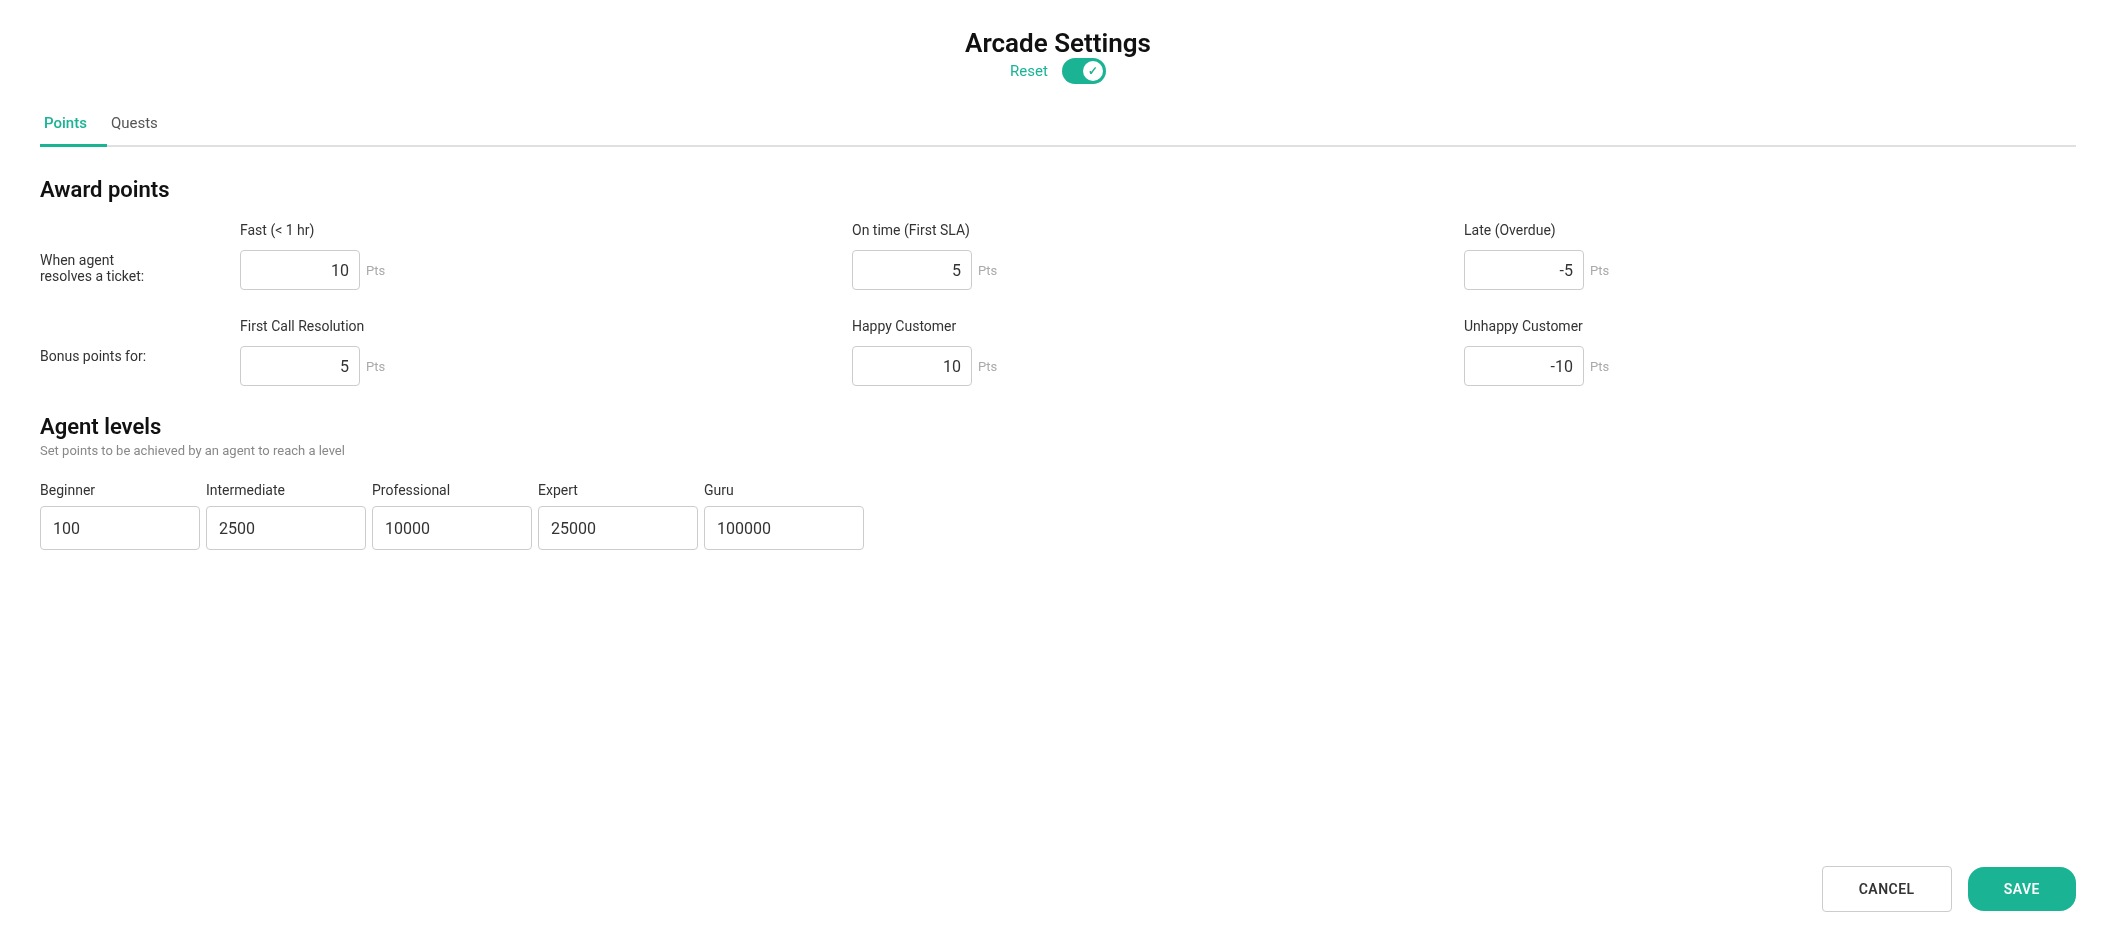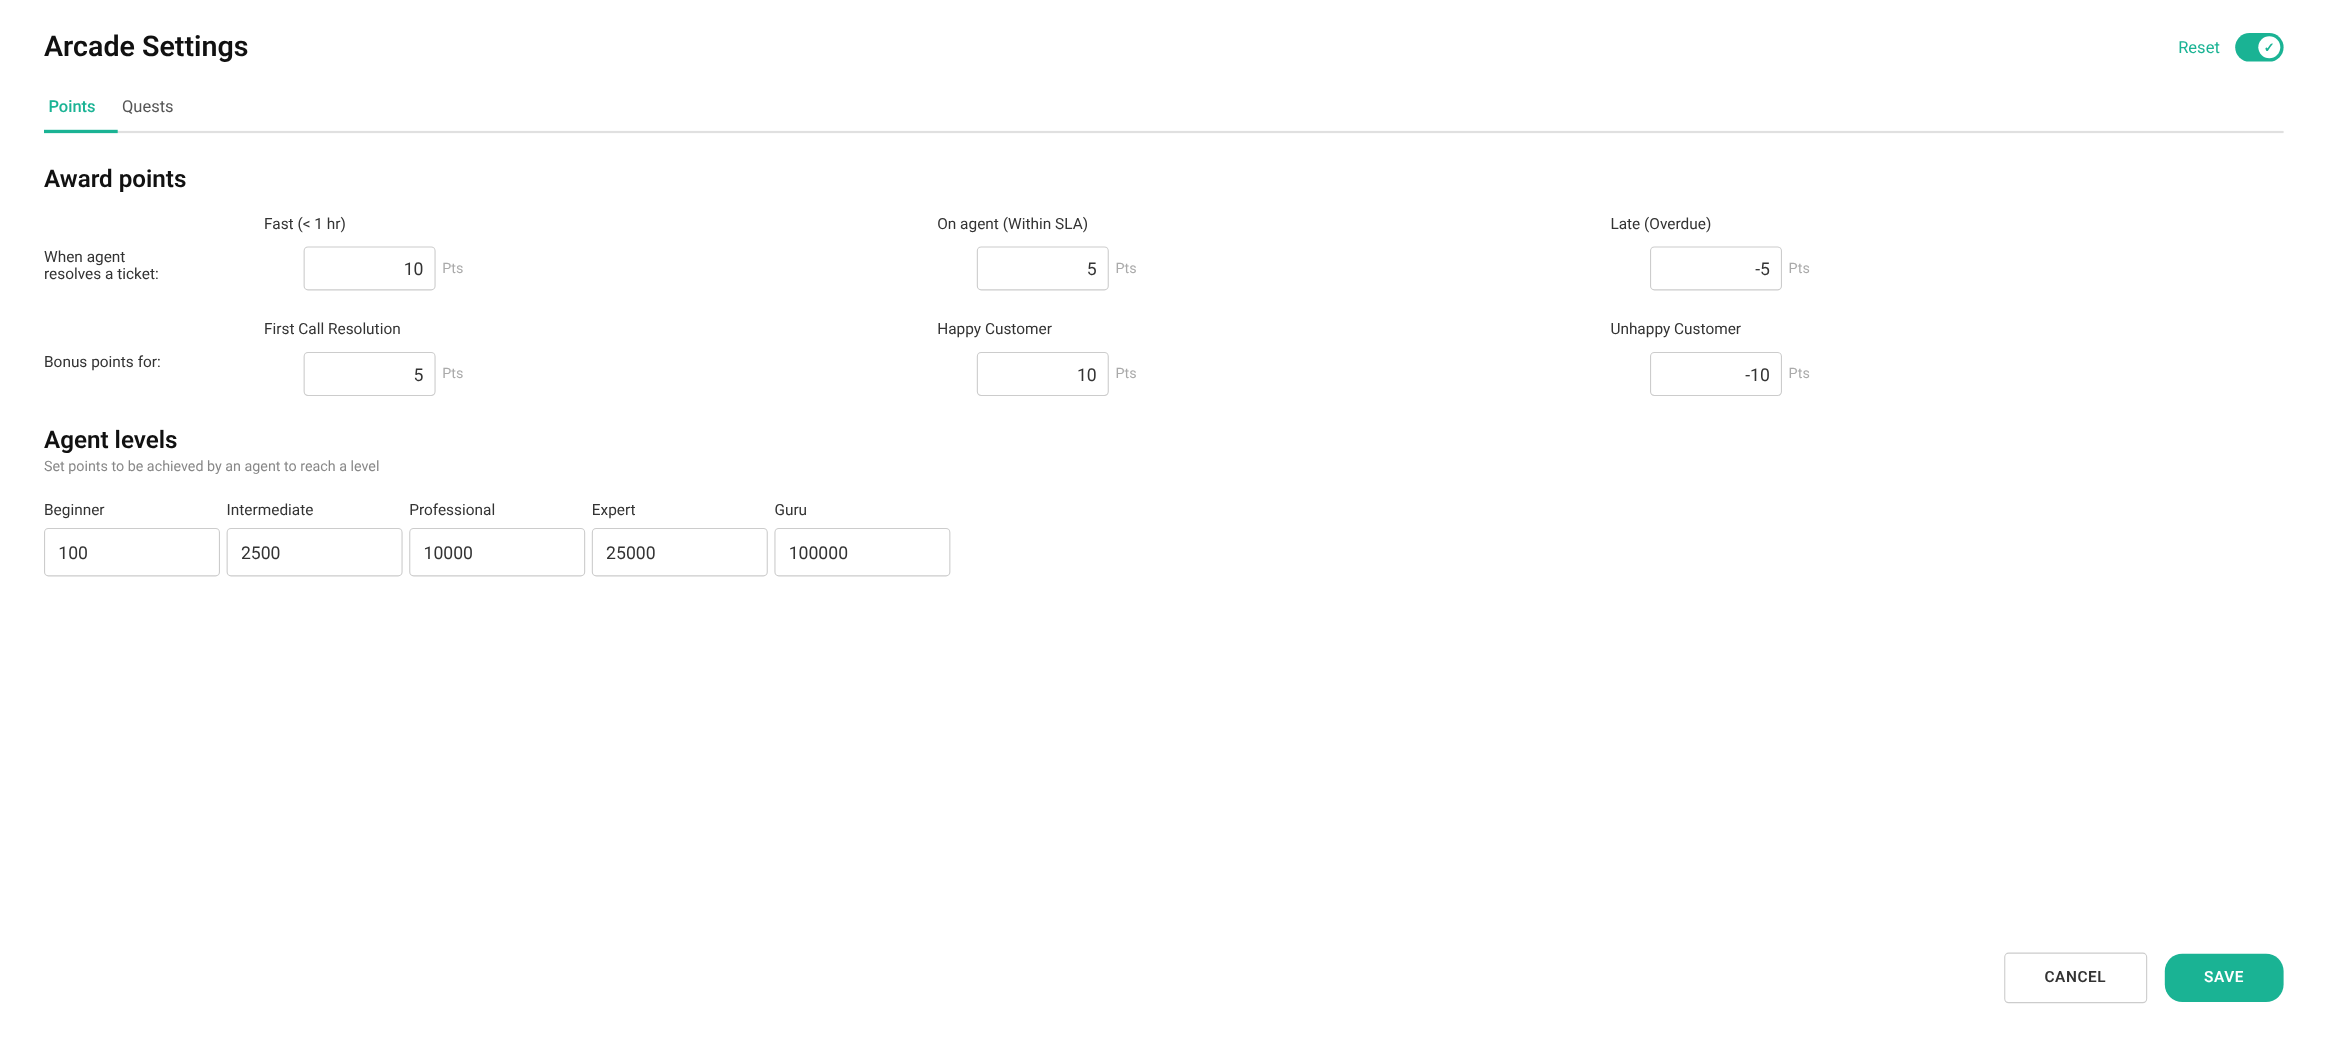--- a/index.html
+++ b/index.html
@@ -27,6 +27,7 @@
       align-items: center;
       justify-content: space-between;
       margin-bottom: 20px;
+      flex-direction: column;
     }
 
     .page-title {

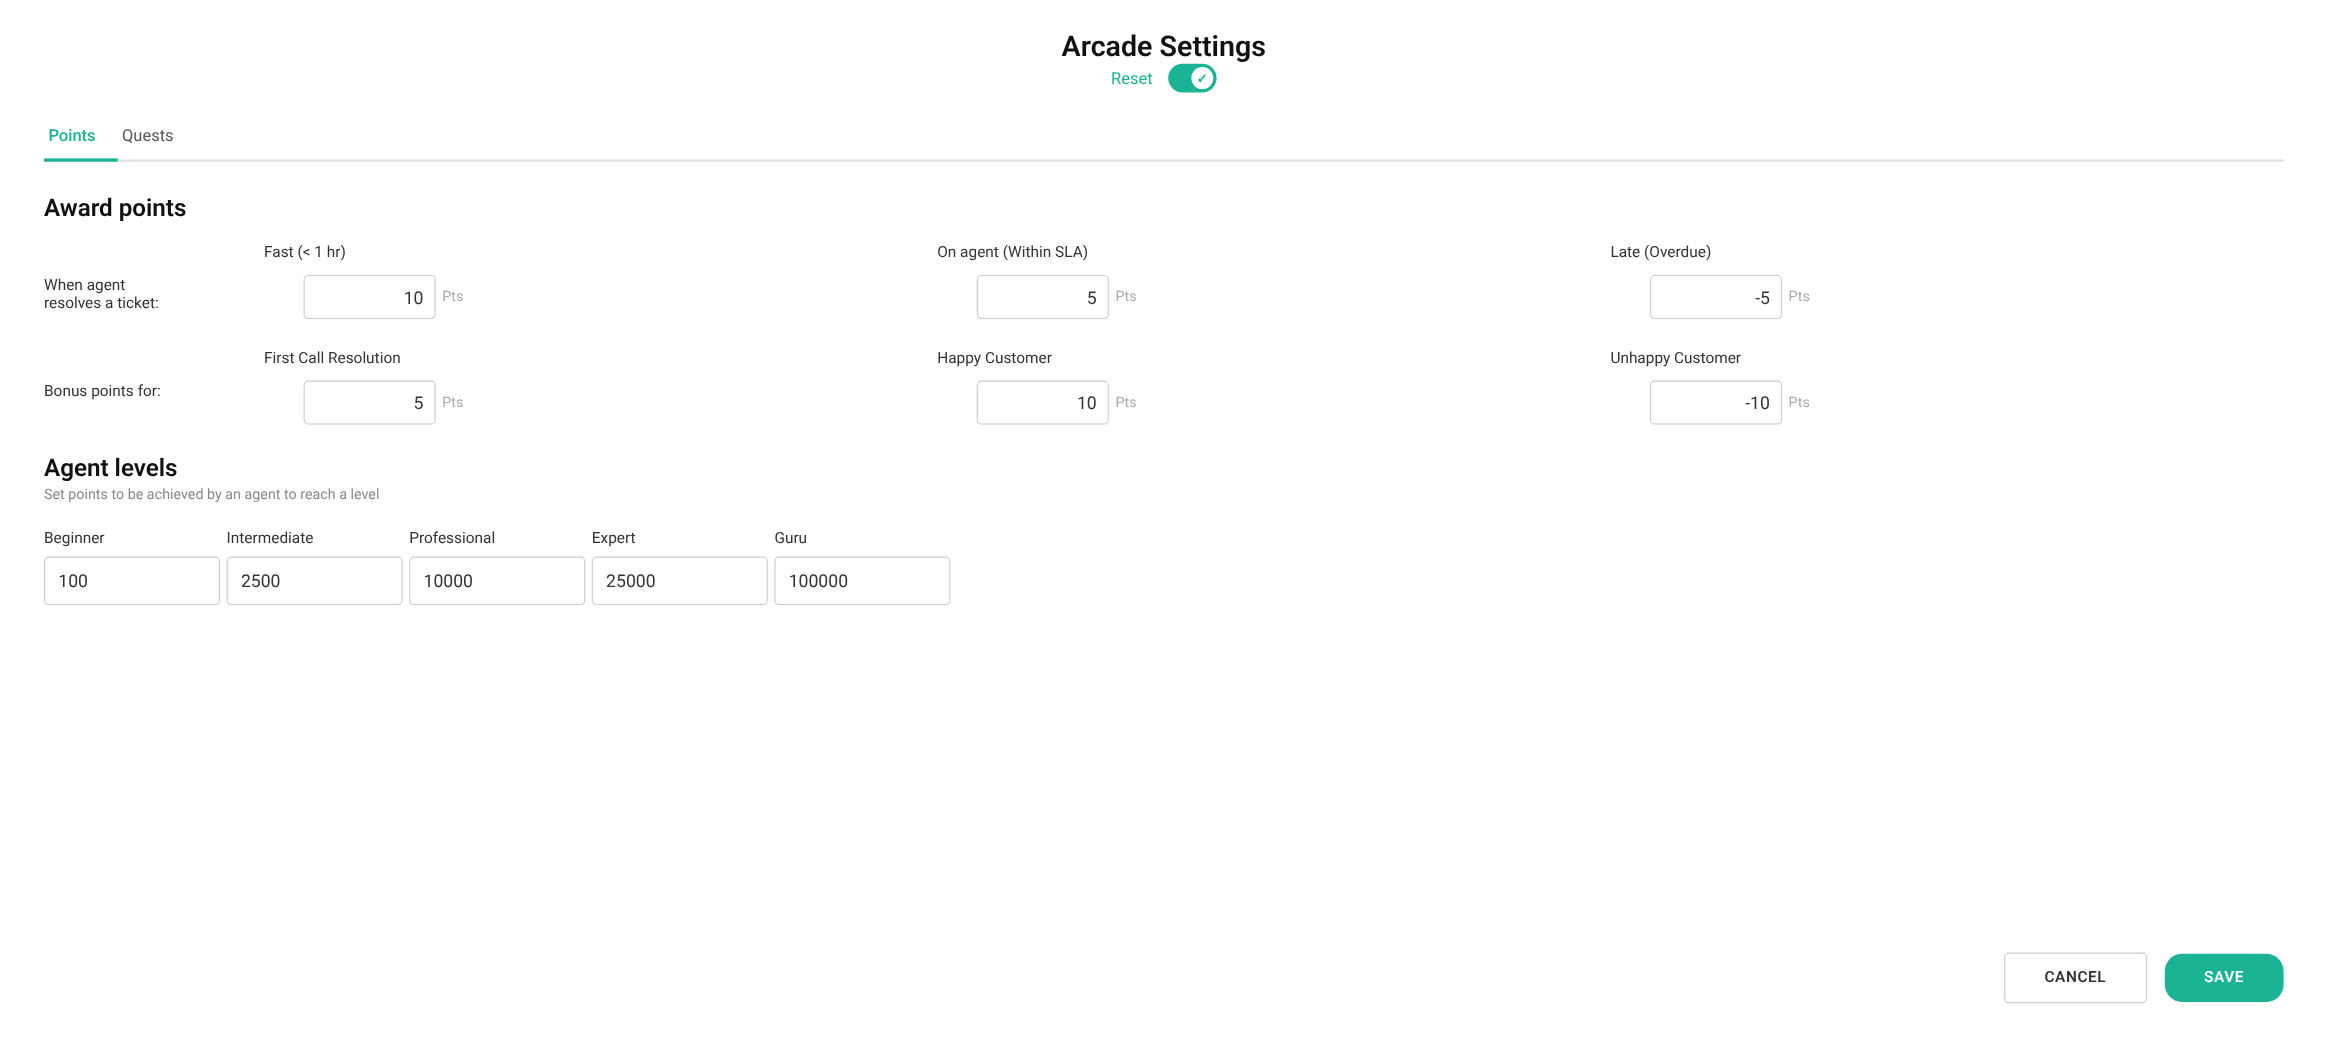--- a/index.html
+++ b/index.html
@@ -278,7 +278,7 @@
       </div>
 
       <div class="points-col">
-        <div class="points-col-label">On agent (Within SLA)</div>
+        <div class="points-col-label">On time (First SLA)</div>
         <div class="points-input-wrap">
           <input class="points-input" type="text" value="5" style="">
           <span class="pts-label">Pts</span>

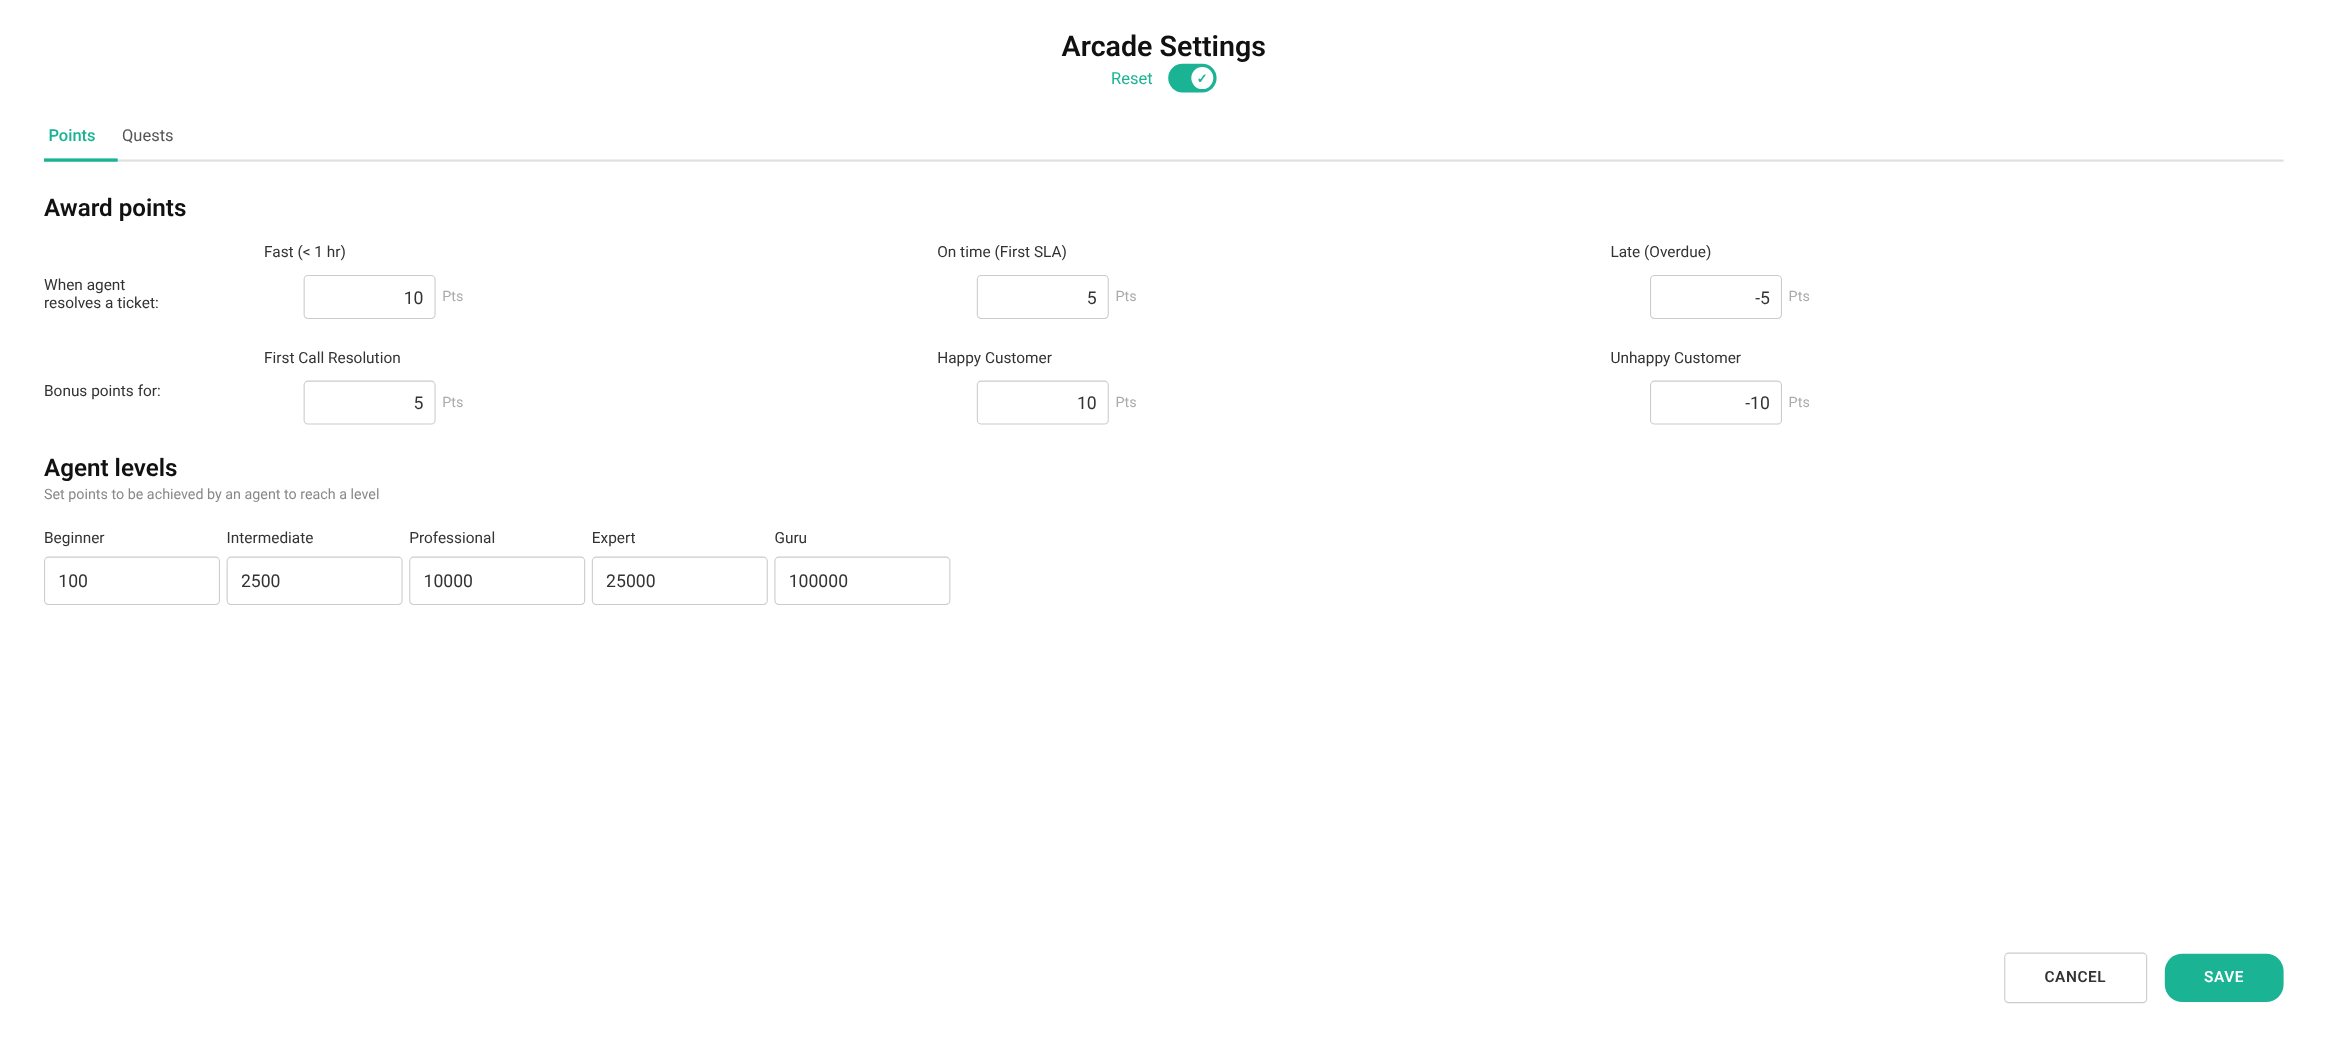--- a/index.html
+++ b/index.html
@@ -163,7 +163,6 @@
       text-align: right;
       color: #333;
       outline: none;
-      margin-left: 36px;
     }
 
     .pts-label {

